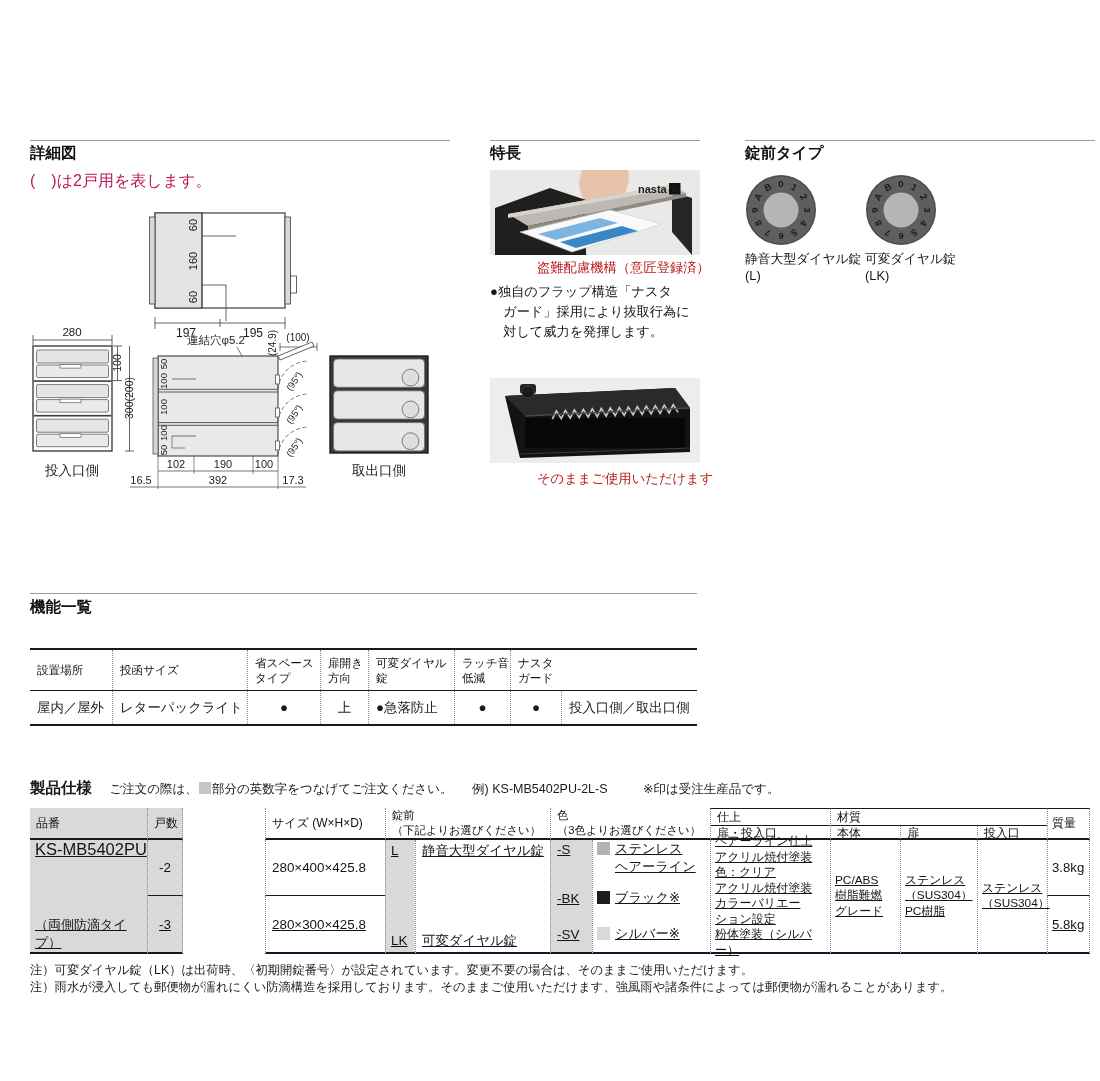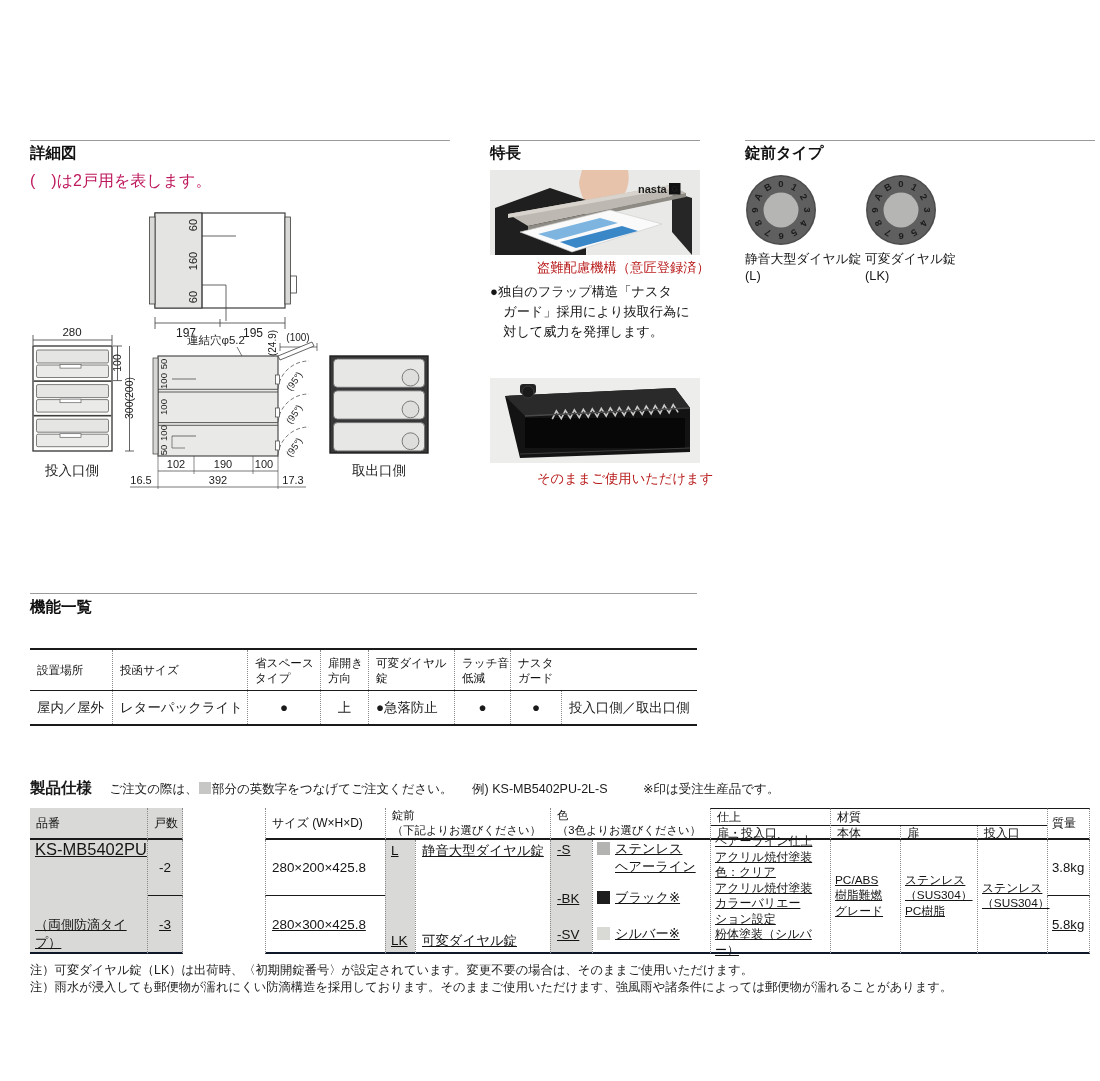--- a/index.html
+++ b/index.html
@@ -311,7 +311,7 @@
 <div class="cell gray br-dot bb-mid" style="left:148px;top:840px;width:35px;height:56px;justify-content:center;font-size:13.5px">-2</div>
 <div class="cell gray br-dot bb-end" style="left:148px;top:896px;width:35px;height:58px;justify-content:center;font-size:13.5px">-3</div>
 
-<div class="cell bl-dot bb-mid" style="left:265px;top:840px;width:120px;height:56px;padding-left:6px;font-size:13.4px">280×200×425.8</div>
+<div class="cell bl-dot bb-mid" style="left:265px;top:840px;width:120px;height:56px;padding-left:6px;font-size:13.4px">280×400×425.8</div>
 <div class="cell bl-dot bb-end" style="left:265px;top:896px;width:120px;height:58px;padding-left:6px;font-size:13.4px">280×300×425.8</div>
 
 <div class="cell gray col bl-dot bb-end" style="left:385px;top:840px;width:30px;height:114px;padding-left:5px">

